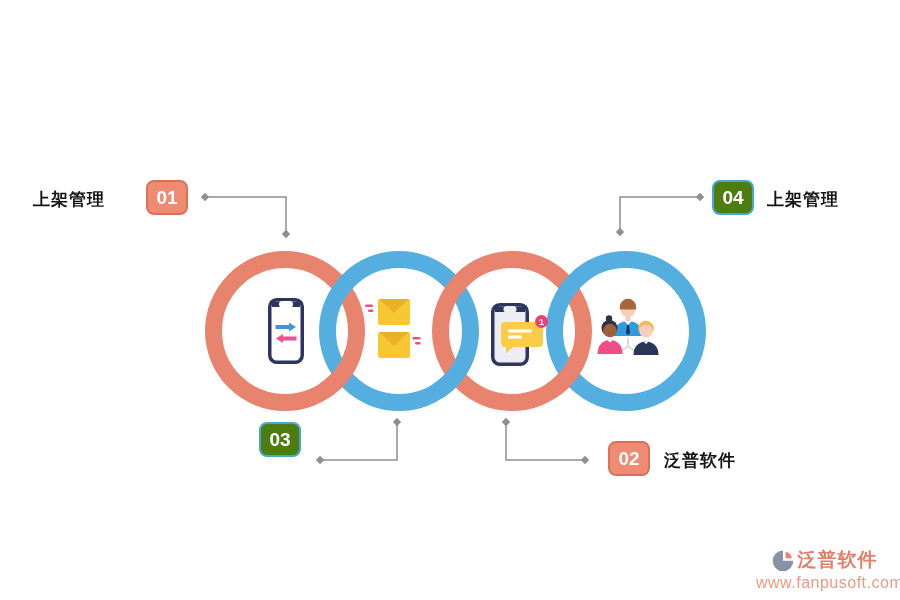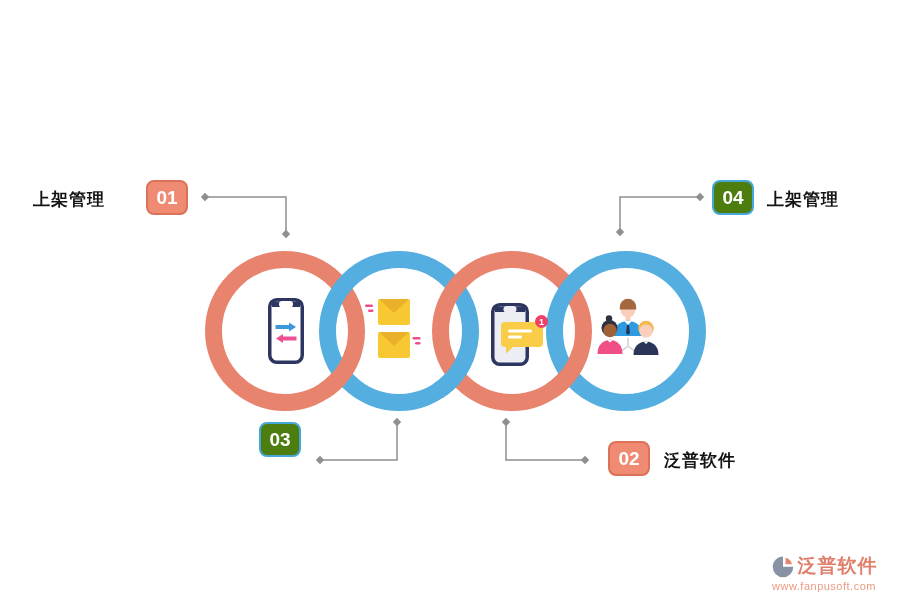--- a/index.html
+++ b/index.html
@@ -26,7 +26,7 @@
   }
   .wm-row{display:flex;align-items:center;justify-content:center;gap:3px;}
   .wm-brand{font-size:19px;font-weight:700;color:#e0806b;letter-spacing:1px;}
-  .wm-url{font-size:11px;color:#ec9a82;margin-top:1px;letter-spacing:0.5px;}
+  .wm-url{font-size:16px;color:#ec9a82;margin-top:1px;letter-spacing:0.5px;}
 </style>
 </head>
 <body>

